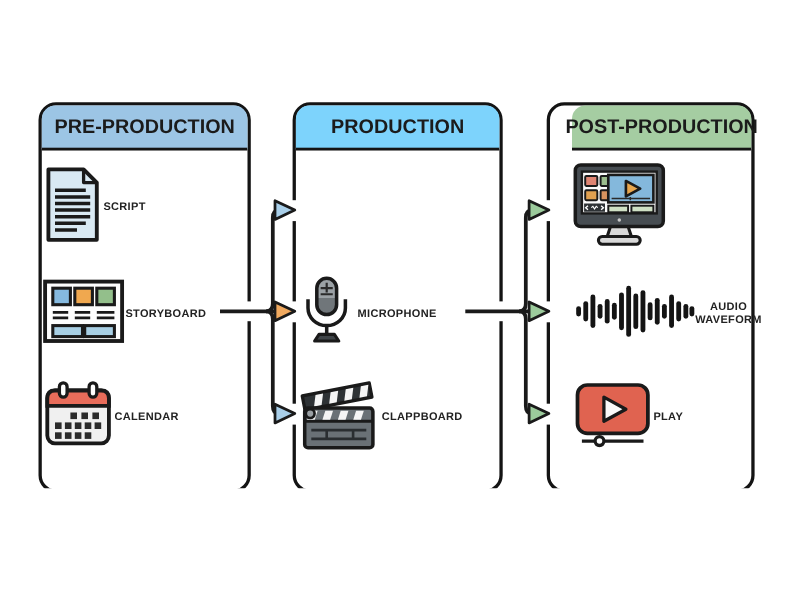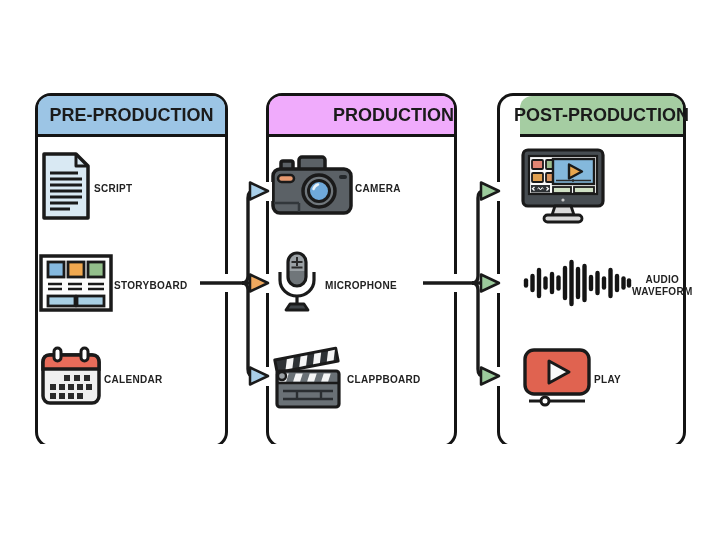--- a/index.html
+++ b/index.html
@@ -98,7 +98,7 @@
   </div>
 
   <div class="card card2">
-    <div class="card-header" style="background-color: #f0abfc; justify-content: flex-end;">
+    <div class="card-header" style="background-color: #7dd3fc;">
       <span class="card-title">PRODUCTION</span>
     </div>
     <div class="card-body">

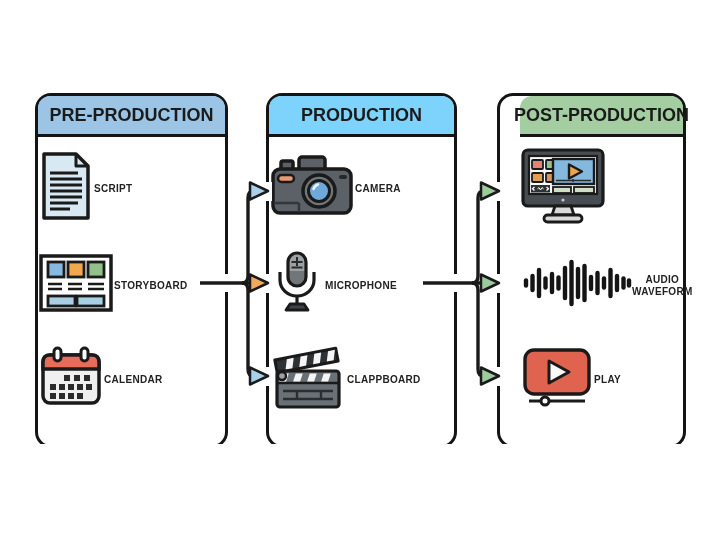--- a/index.html
+++ b/index.html
@@ -102,22 +102,6 @@
       <span class="card-title">PRODUCTION</span>
     </div>
     <div class="card-body">
-      <div class="item row1">
-        <div class="icon-slot s1">
-          <svg width="86" height="66" viewBox="0 0 86 66">
-            <rect x="12" y="8" width="12" height="10" rx="2" fill="#5b6166" stroke="#1a1a1a" stroke-width="3.5"></rect>
-            <rect x="30" y="4" width="26" height="14" rx="3" fill="#5b6166" stroke="#1a1a1a" stroke-width="3.5"></rect>
-            <rect x="4" y="16" width="78" height="44" rx="7" fill="#5b6166" stroke="#1a1a1a" stroke-width="3.5"></rect>
-            <path d="M5 50 H30 M30 50 V59" stroke="#32373b" stroke-width="2.5"></path>
-            <rect x="9" y="22" width="16" height="7" rx="3.5" fill="#e89a70" stroke="#1a1a1a" stroke-width="2.5"></rect>
-            <rect x="70" y="22" width="8" height="4" rx="2" fill="#24282b"></rect>
-            <circle cx="50" cy="38" r="16" fill="#70777c" stroke="#1a1a1a" stroke-width="3.5"></circle>
-            <circle cx="50" cy="38" r="10.5" fill="#6fa9da" stroke="#1a1a1a" stroke-width="3"></circle>
-            <path d="M44.5 36 a7 7 0 0 1 4.5 -4.5" fill="none" stroke="#eaf3f9" stroke-width="2.5" stroke-linecap="round"></path>
-          </svg>
-        </div>
-        <div class="item-label">CAMERA</div>
-      </div>
       <div class="item row2">
         <div class="icon-slot s2">
           <svg width="56" height="64" viewBox="0 0 56 64">

